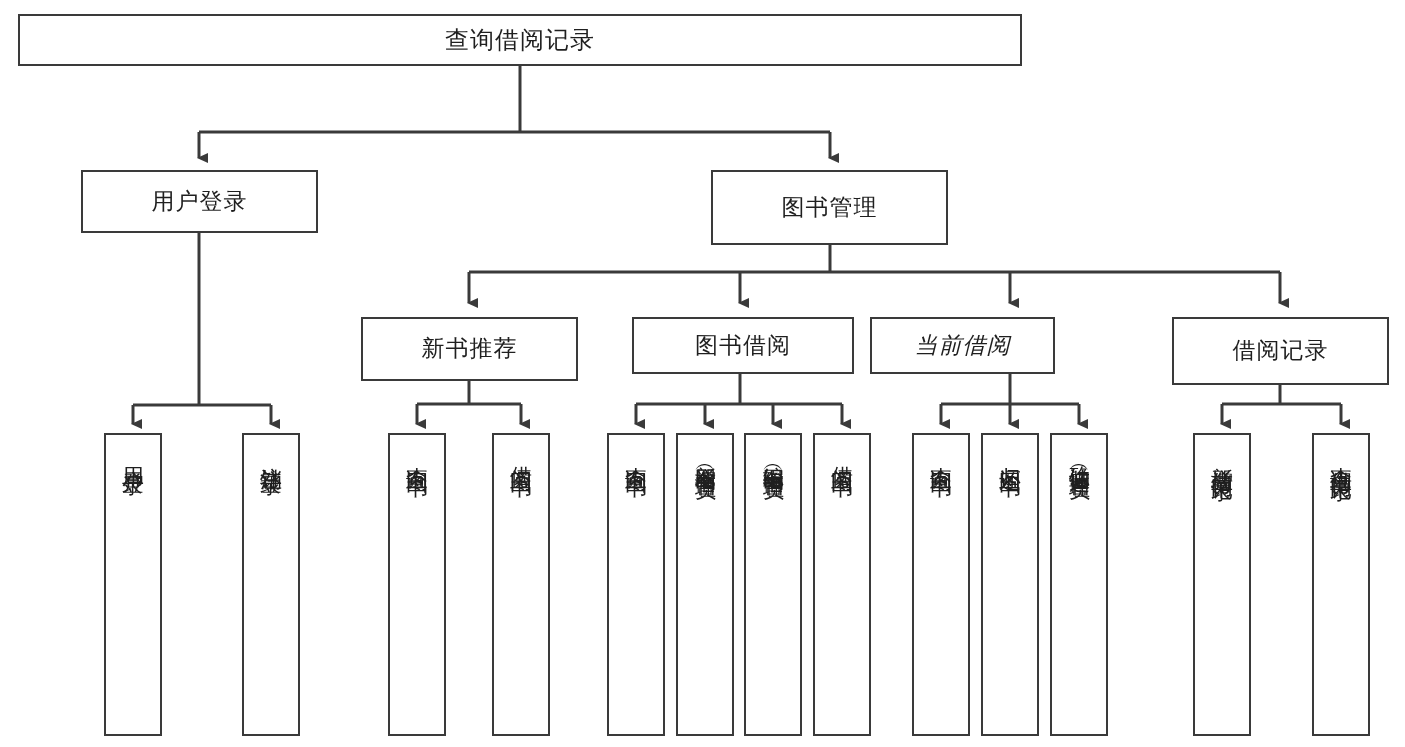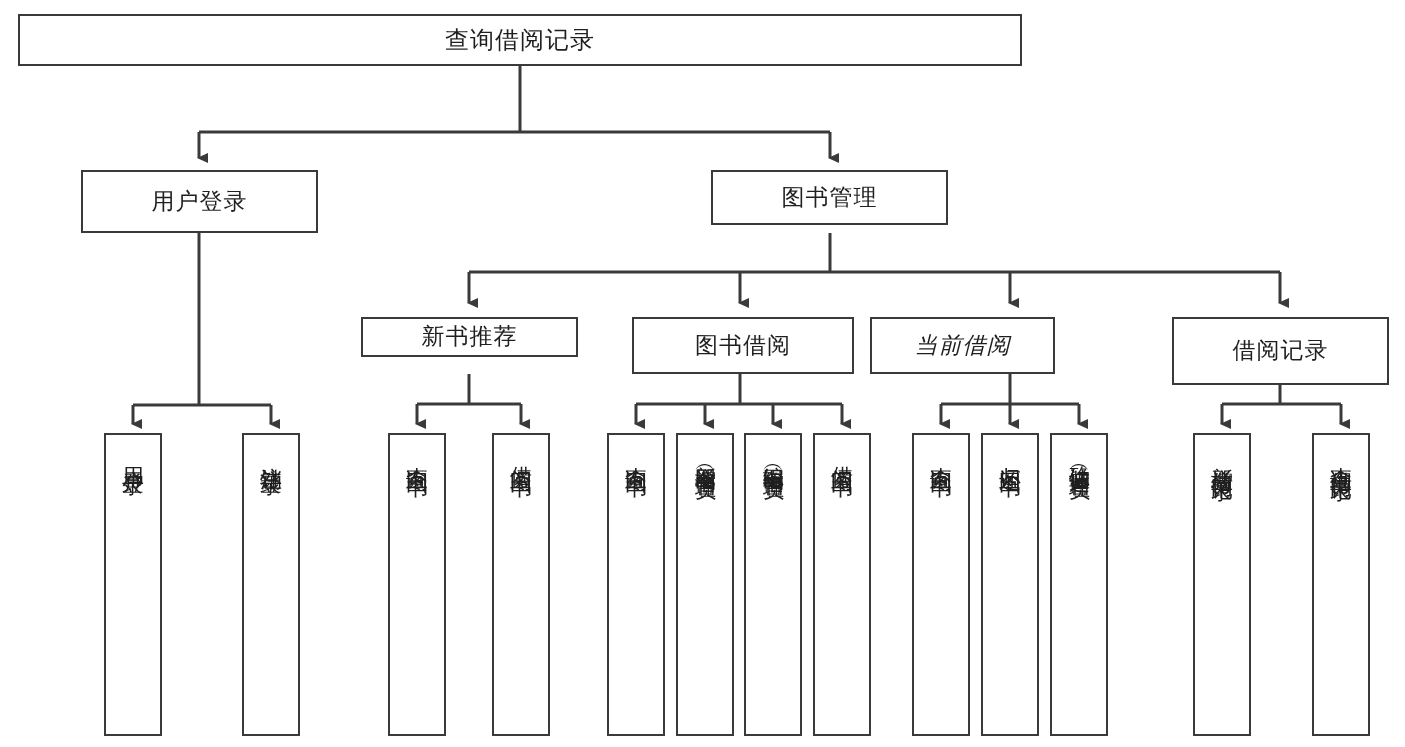--- a/index.html
+++ b/index.html
@@ -139,7 +139,7 @@
   <div class="node tier-2" style="left:81px; top:170px; width:237px; height:63px;">
     <span class="node-label">用户登录</span>
   </div>
-  <div class="node tier-2" style="left:711px; top:170px; width:237px; height:55px;">
+  <div class="node tier-2" style="left:711px; top:170px; width:237px; height:75px;">
     <span class="node-label">图书管理</span>
   </div>
 

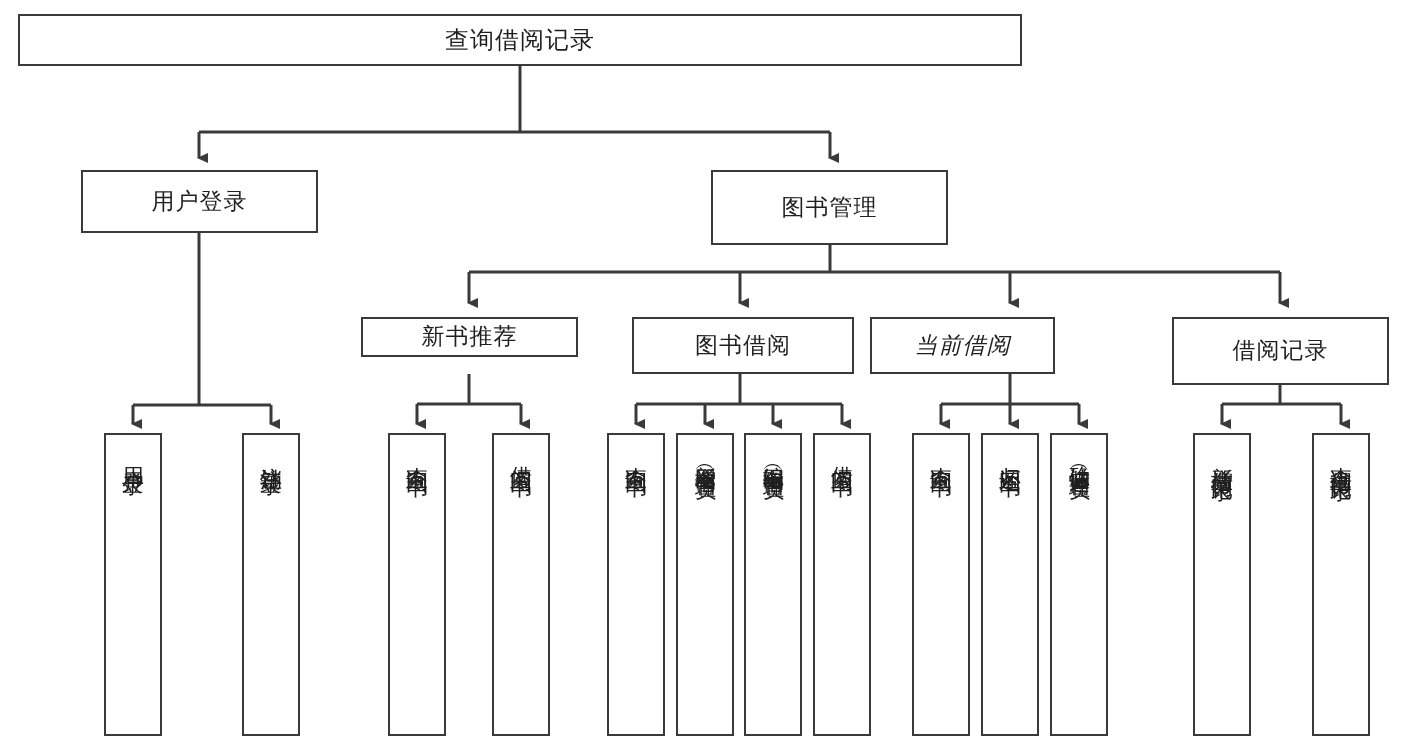--- a/index.html
+++ b/index.html
@@ -143,7 +143,7 @@
     <span class="node-label">图书管理</span>
   </div>
 
-  <div class="node tier-3" style="left:361px; top:317px; width:217px; height:40px;">
+  <div class="node tier-3" style="left:361px; top:317px; width:217px; height:64px;">
     <span class="node-label">新书推荐</span>
   </div>
   <div class="node tier-3" style="left:632px; top:317px; width:222px; height:57px;">

